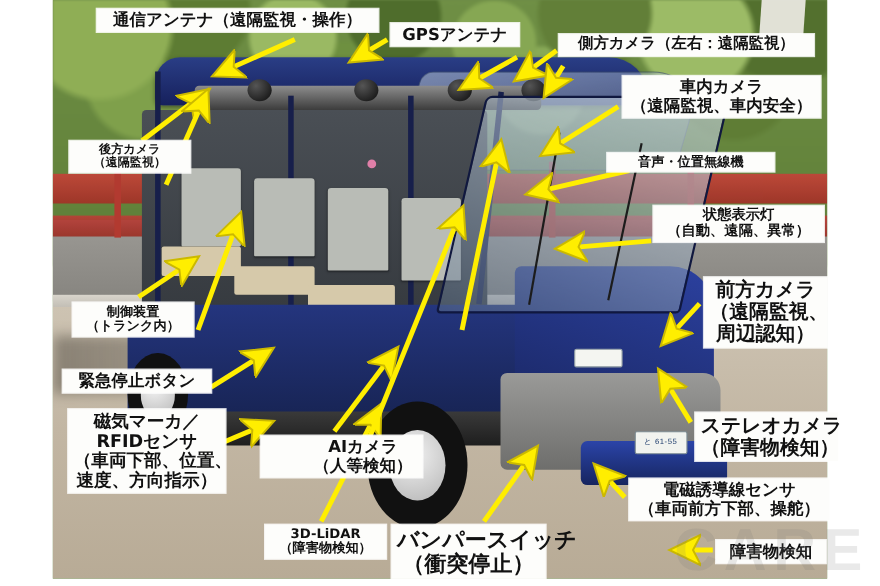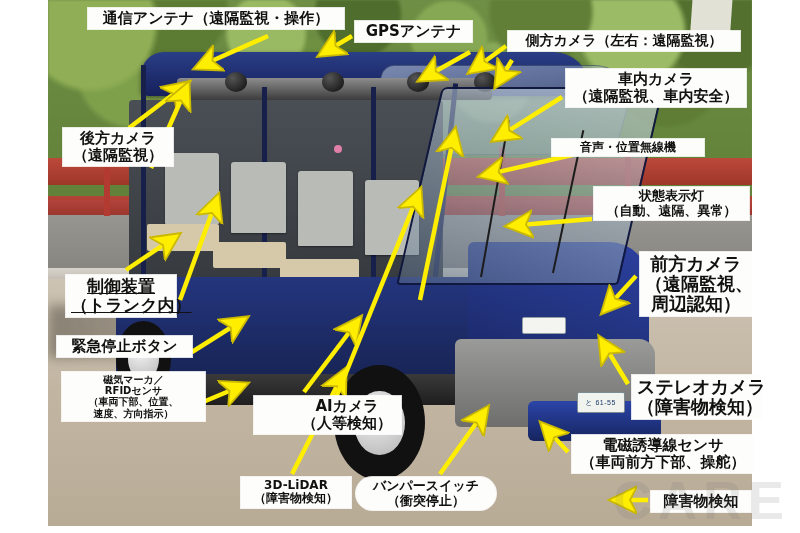--- a/index.html
+++ b/index.html
@@ -266,7 +266,7 @@
         <div class="lbl" style="left: 552px; top: 139px; width: 142px; font-size: 12px;">音声・位置無線機</div>
         <div class="lbl" style="left: 594px; top: 187px; width: 145px; font-size: 13px;">状態表示灯
 （自動、遠隔、異常）</div>
-        <div class="lbl" style="left: 63px; top: 128px; width: 100px; font-size: 15px;">後方カメラ
+        <div class="lbl" style="left: 63px; top: 128px; width: 100px; font-size: 11px;">後方カメラ
 （遠隔監視）</div>
         <div class="lbl" style="left: 640px; top: 252px; width: 102px; font-size: 18px;">前方カメラ
 （遠隔監視、

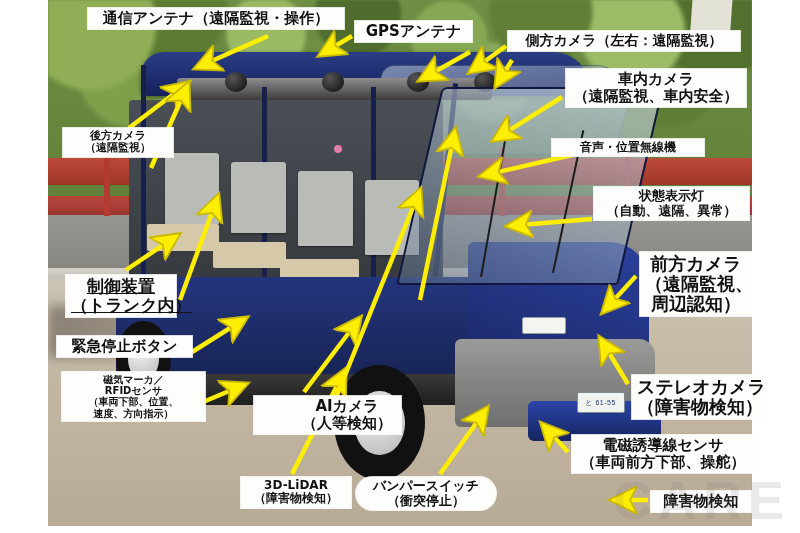--- a/index.html
+++ b/index.html
@@ -271,7 +271,7 @@
         <div class="lbl" style="left: 640px; top: 252px; width: 102px; font-size: 18px;">前方カメラ
 （遠隔監視、
 周辺認知）</div>
-        <div class="lbl" style="left: 66px; top: 275px; width: 100px; font-size: 17px; text-decoration: underline;">制御装置
+        <div class="lbl" style="left: 66px; top: 275px; width: 100px; font-size: 12px;">制御装置
 （トランク内）</div>
         <div class="lbl" style="left: 57px; top: 336px; width: 125px; font-size: 15px;">緊急停止ボタン</div>
         <div class="lbl" style="left: 62px; top: 372px; width: 133px; font-size: 10px;">磁気マーカ／

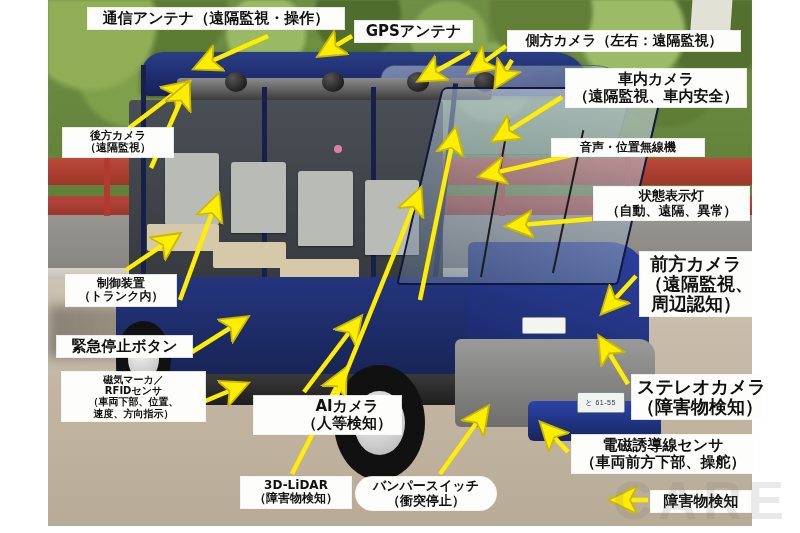--- a/index.html
+++ b/index.html
@@ -274,7 +274,7 @@
         <div class="lbl" style="left: 66px; top: 275px; width: 100px; font-size: 12px;">制御装置
 （トランク内）</div>
         <div class="lbl" style="left: 57px; top: 336px; width: 125px; font-size: 15px;">緊急停止ボタン</div>
-        <div class="lbl" style="left: 62px; top: 372px; width: 133px; font-size: 10px;">磁気マーカ／
+        <div class="lbl" style="left: 62px; top: 372px; width: 133px; font-size: 16px;">磁気マーカ／
 RFIDセンサ
 （車両下部、位置、
 速度、方向指示）</div>

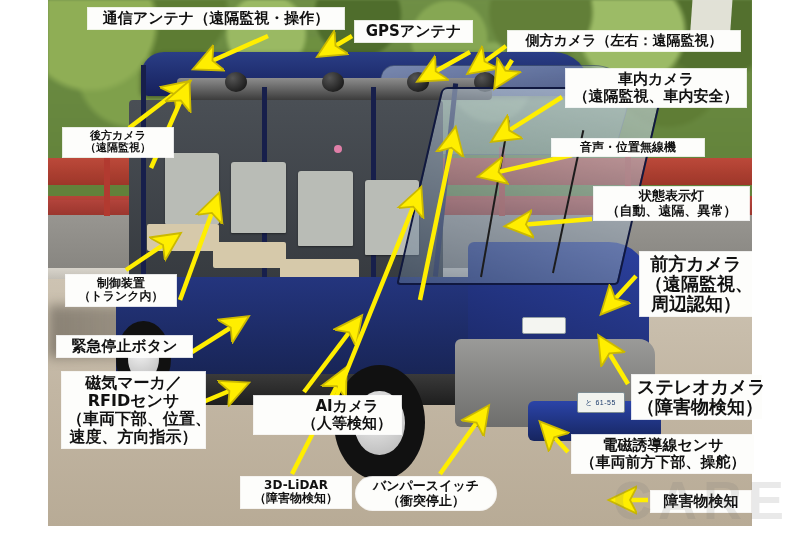--- a/index.html
+++ b/index.html
@@ -278,7 +278,7 @@
 RFIDセンサ
 （車両下部、位置、
 速度、方向指示）</div>
-        <div class="lbl" style="left: 254px; top: 396px; width: 98px; font-size: 15px; padding-left: 44px;">AIカメラ
+        <div class="lbl" style="left: 237px; top: 396px; width: 98px; font-size: 15px; padding-left: 44px;">AIカメラ
 （人等検知）</div>
         <div class="lbl" style="left: 632px; top: 375px; width: 120px; font-size: 18px; font-family: Liberation Serif, serif;">ステレオカメラ
 （障害物検知）</div>

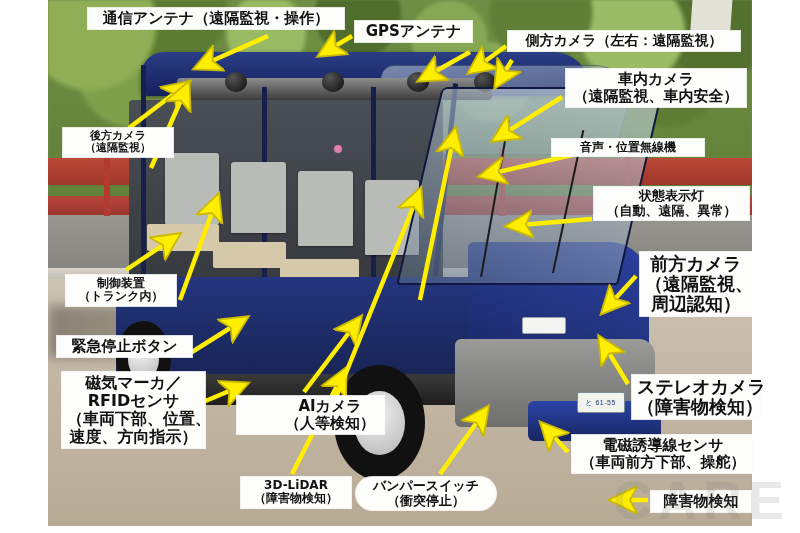--- a/index.html
+++ b/index.html
@@ -286,7 +286,7 @@
 （車両前方下部、操舵）</div>
         <div class="lbl" style="left: 241px; top: 477px; width: 100px; font-size: 12px;">3D-LiDAR
 （障害物検知）</div>
-        <div class="lbl" style="left: 356px; top: 477px; width: 130px; font-size: 13px; border-radius: 18px;">バンパースイッチ
+        <div class="lbl" style="left: 356px; top: 477px; width: 130px; font-size: 20px;">バンパースイッチ
 （衝突停止）</div>
         <div class="lbl" style="left: 651px; top: 491px; width: 90px; font-size: 15px;">障害物検知</div>
       </div>

